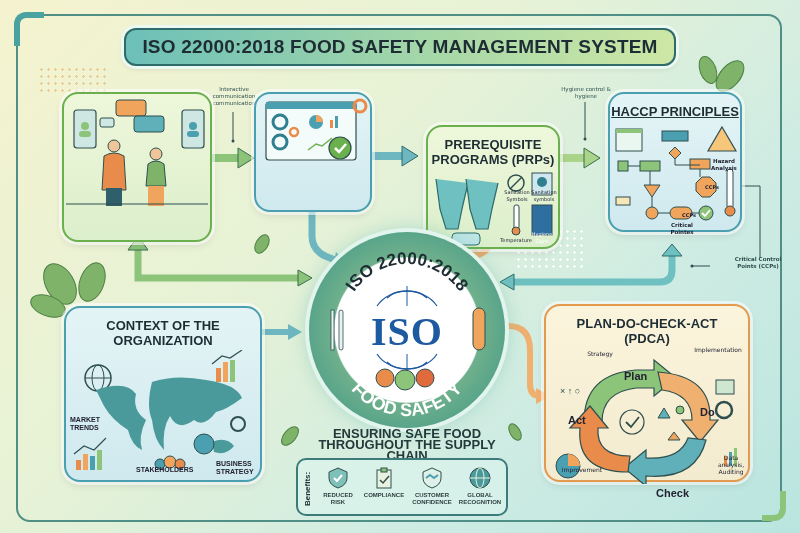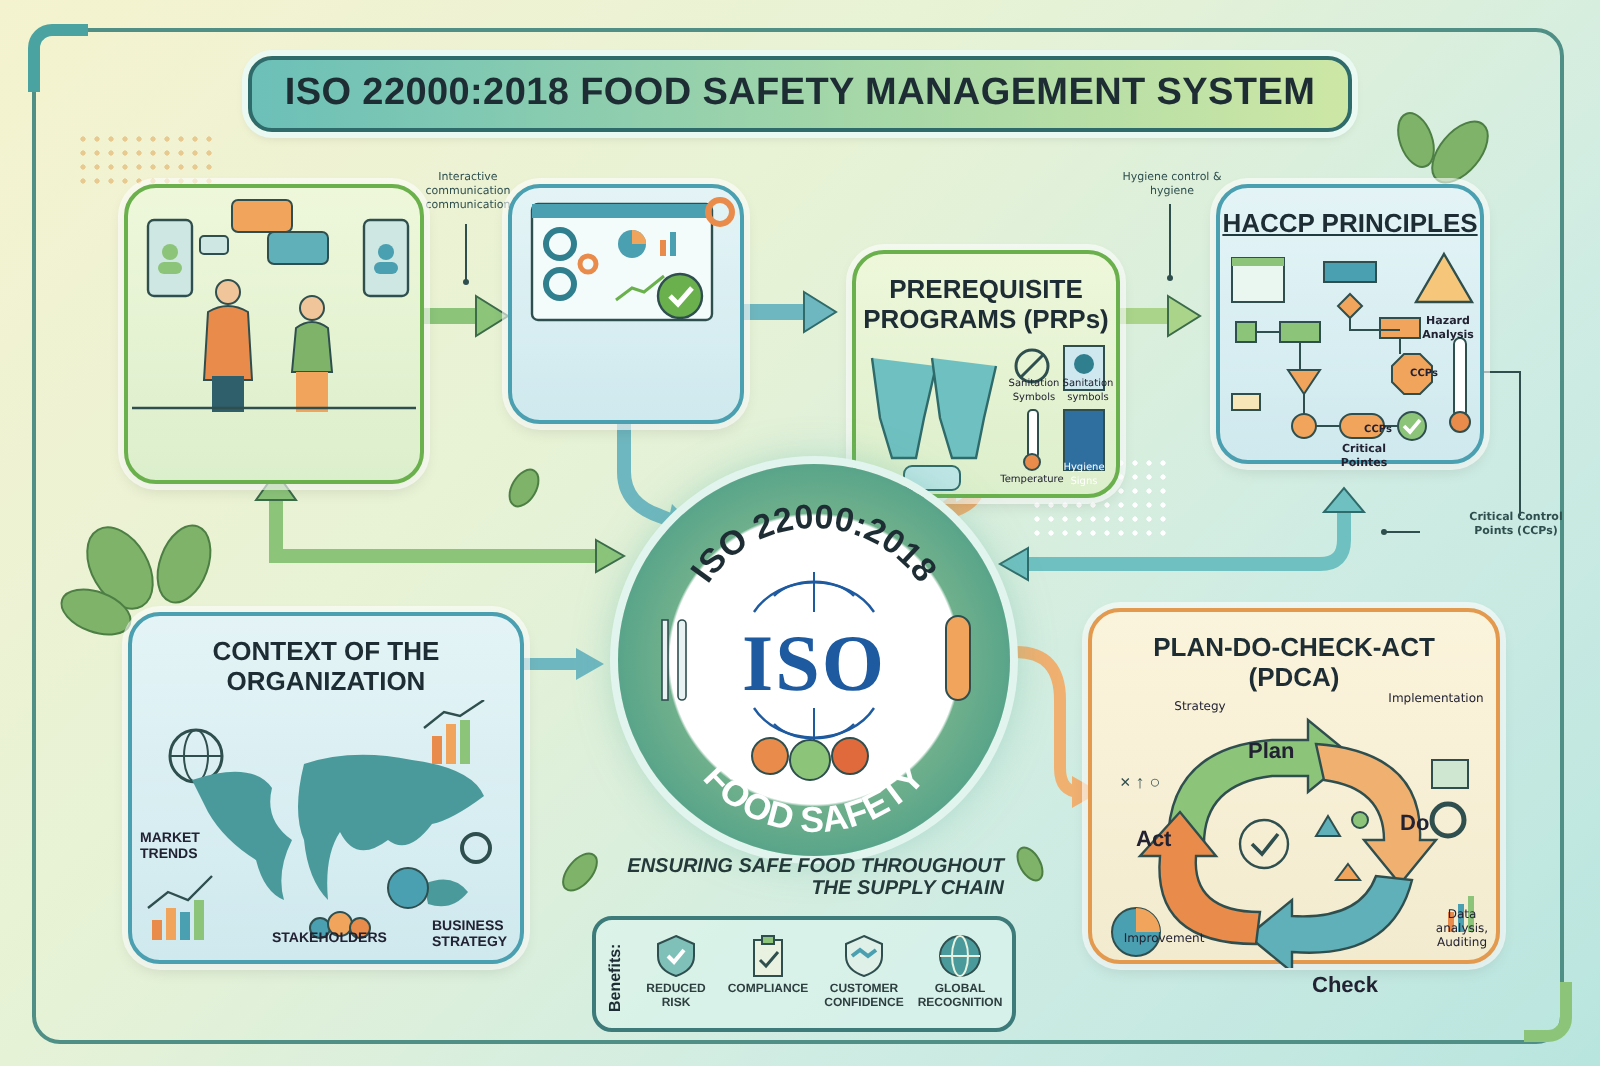--- a/index.html
+++ b/index.html
@@ -51,7 +51,7 @@
   .iso-logo { position:absolute; left:0; right:0; top:42px; text-align:center; font-family:Liberation Serif, serif; font-weight:700; font-size:40px; color:#1e5aa0; letter-spacing:1px; }
   .hub-ring-text { position:absolute; left:0; top:0; width:196px; height:196px; }
 
-  .tagline { position:absolute; left:312px; top:428px; width:190px; text-align:right; font-family:"Liberation Sans",sans-serif; font-weight:700; font-size:10px; line-height:11px; color:#24393a;font-style:italic; }
+  .tagline { position:absolute; left:312px; top:428px; width:190px; text-align:center; font-family:"Liberation Sans",sans-serif; font-weight:700; font-size:13px; line-height:11px; color:#24393a; }
   .benefits { position:absolute; left:296px; top:458px; width:212px; height:58px; border:2px solid #3c7b7a; border-radius:10px; background: rgba(220,245,238,0.6); }
   .benefits-title { position:absolute; left:-2px; top:14px; transform: rotate(-90deg); transform-origin: left top; font-family:"Liberation Sans",sans-serif; font-weight:700; font-size:8px; color:#1d2d33; top:46px; left:5px; }
   .benefit { position:absolute; top:6px; width:44px; text-align:center; }

